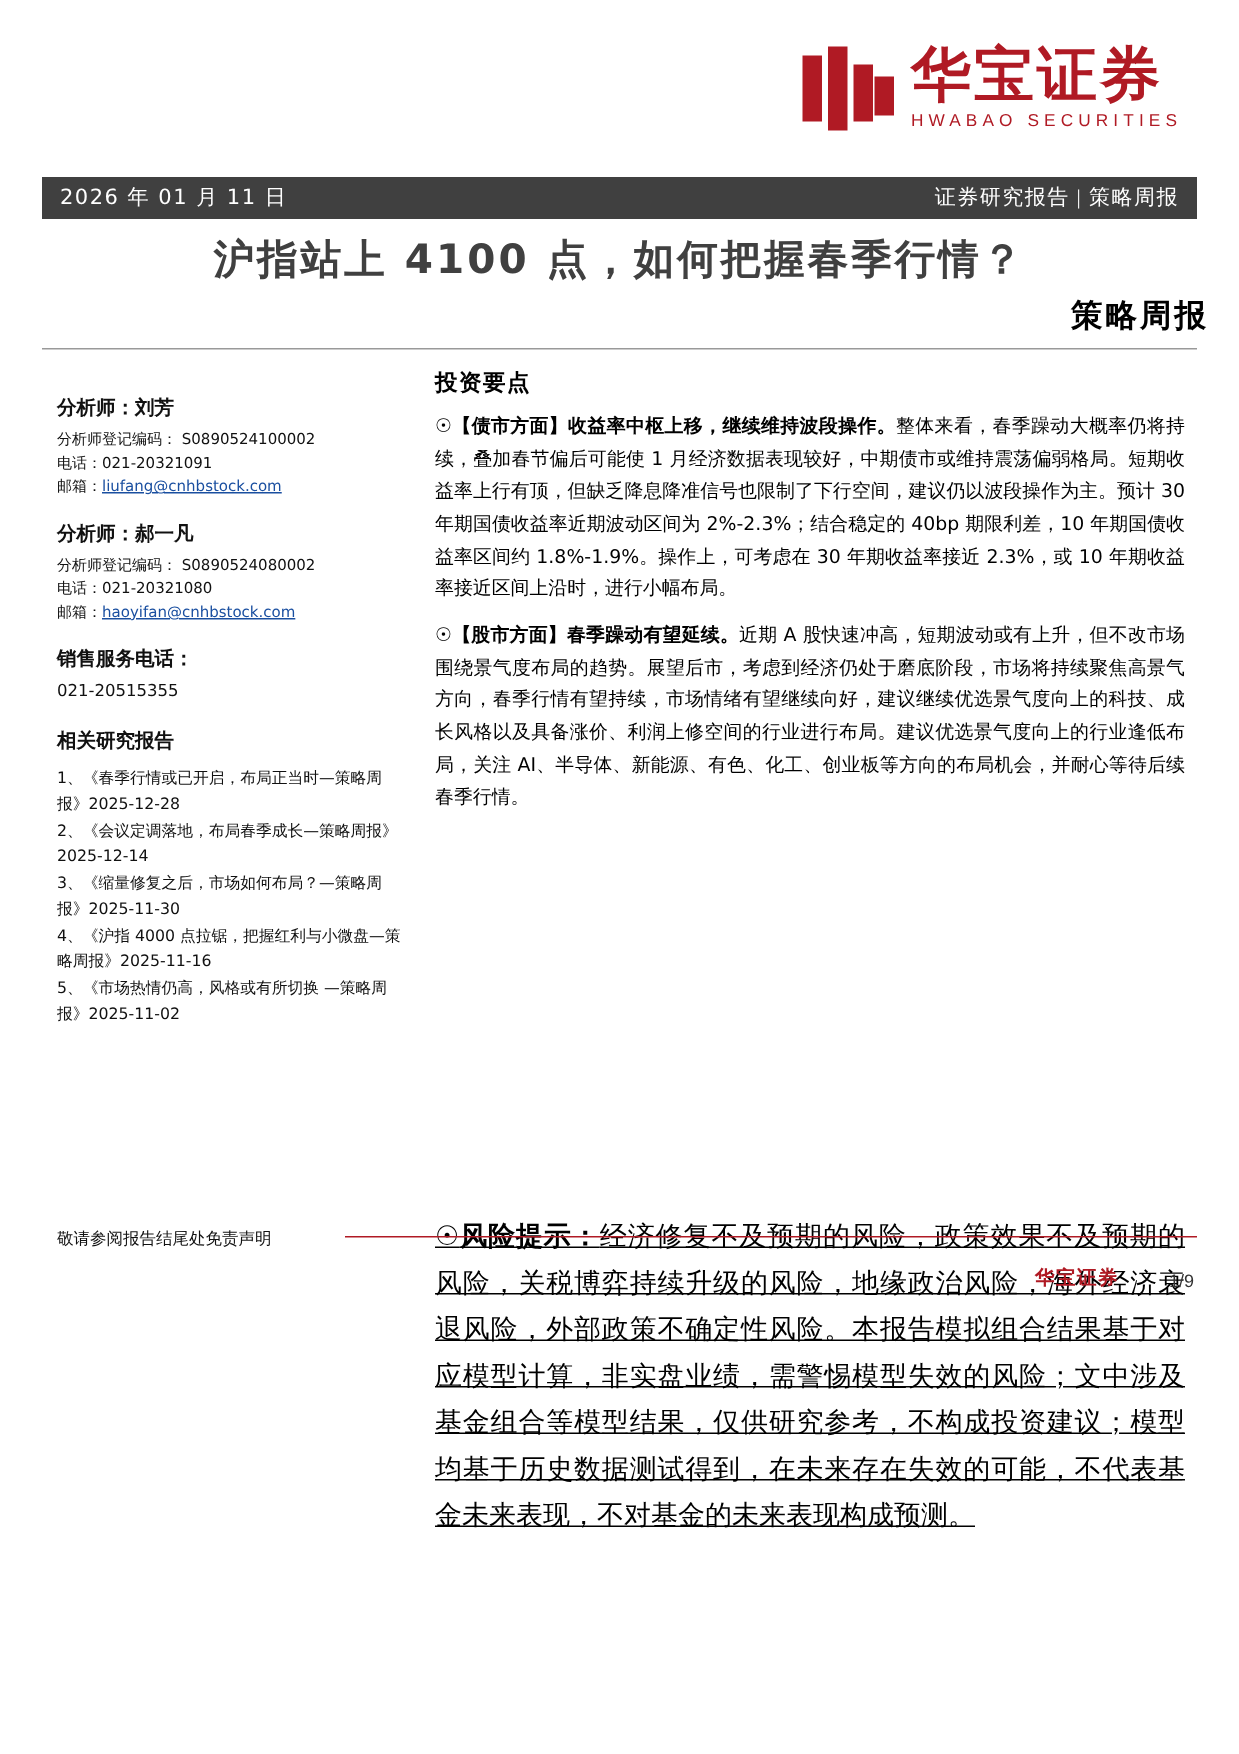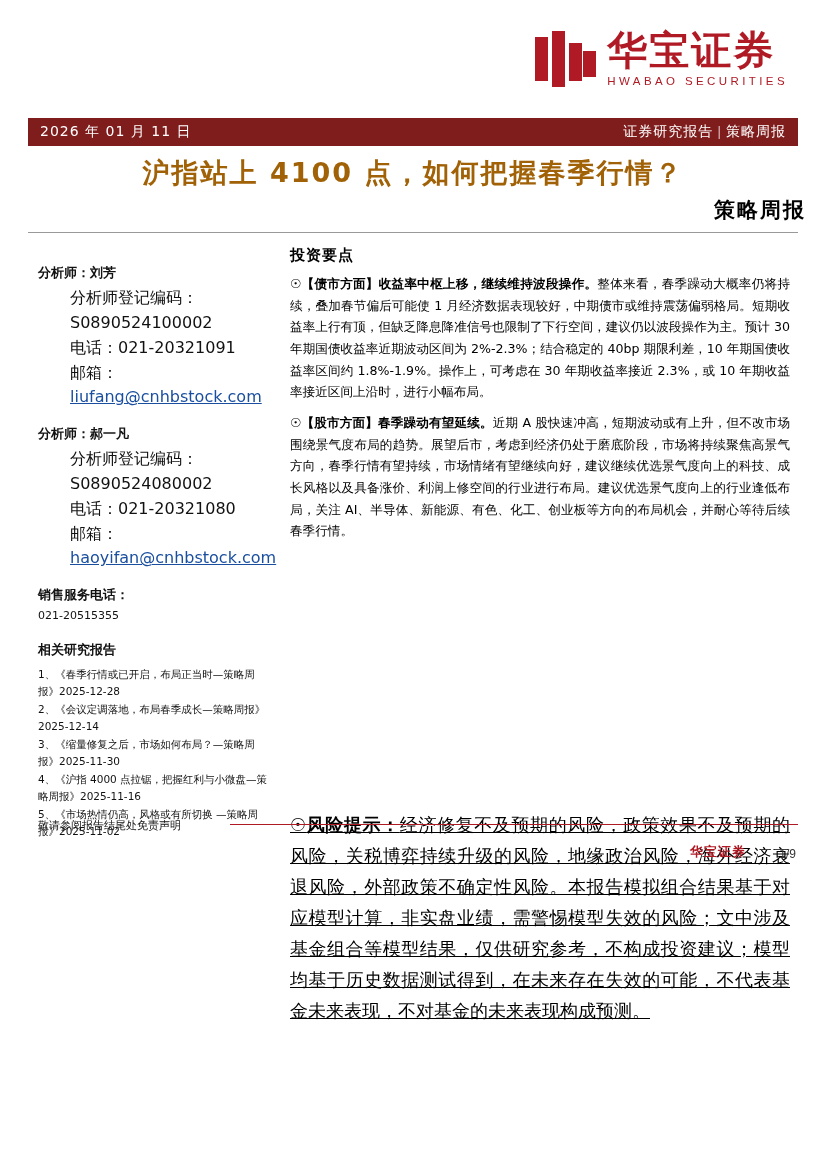--- a/index.html
+++ b/index.html
@@ -68,7 +68,7 @@
     left: 28px;
     right: 28px;
     height: 28px;
-    background: #7f1d1d;
+    background: #404040;
     color: #fff;
     display: flex;
     align-items: center;

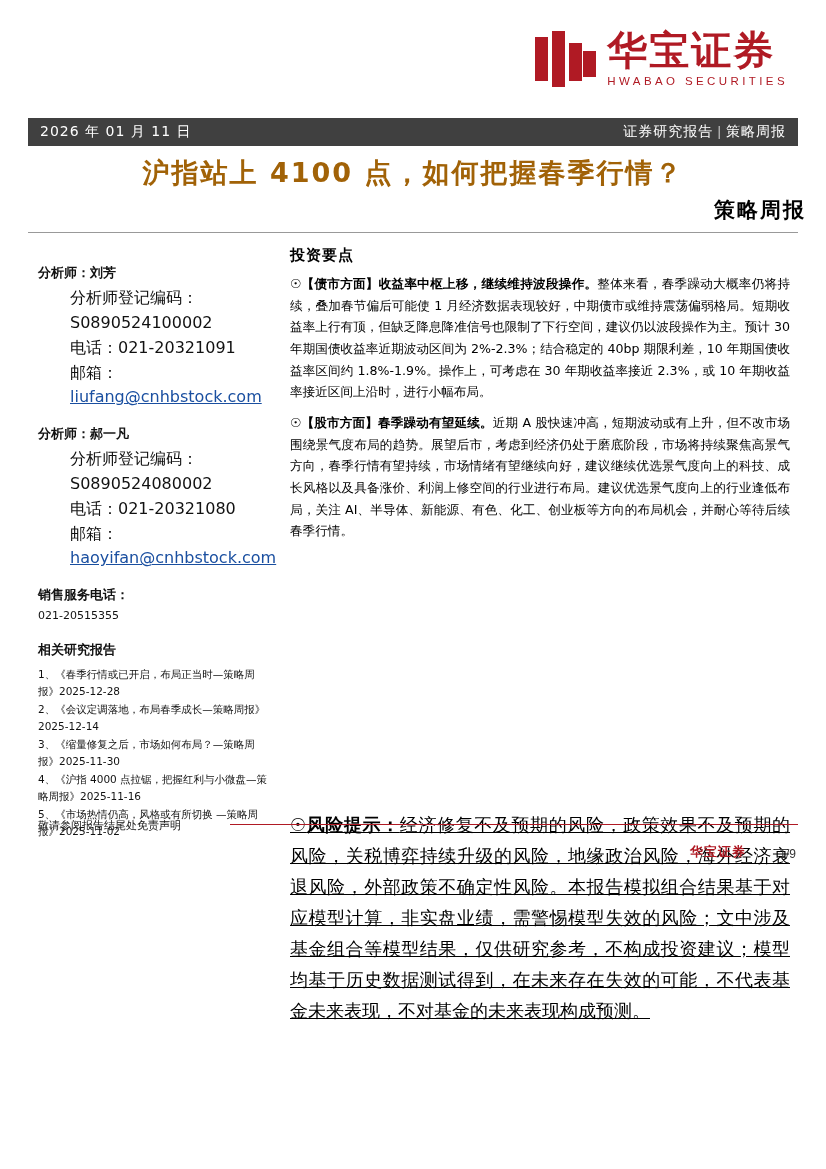--- a/index.html
+++ b/index.html
@@ -92,7 +92,7 @@
     font-size: 27px;
     font-weight: bold;
     letter-spacing: 2px;
-    color: #a16207;
+    color: #404040;
   }
   .subtitle-row {
     position: absolute;

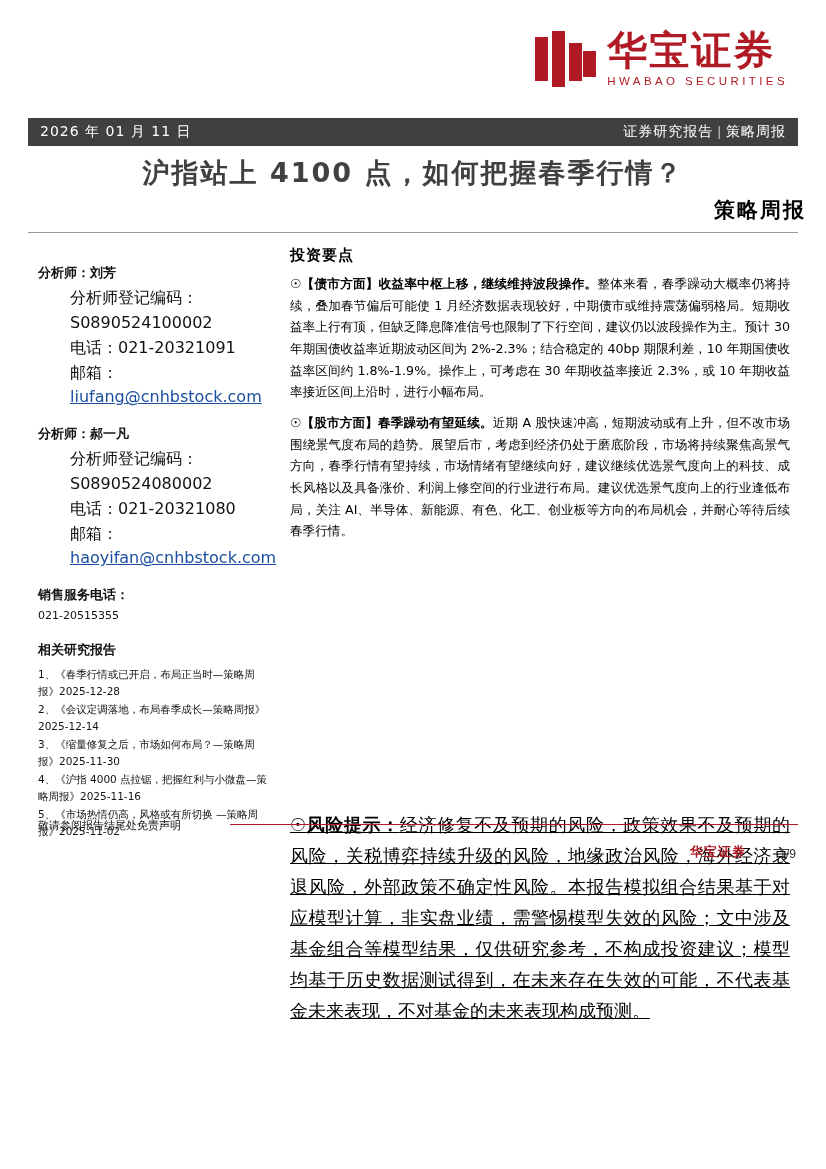--- a/index.html
+++ b/index.html
@@ -130,7 +130,7 @@
     font-weight: bold;
     margin-bottom: 3px;
   }
-  .analyst-line { font-size: 16px; margin-left: 32px; }
+  .analyst-line { font-size: 10px; }
   .analyst-line .lbl { }
   .analyst-line .mail { color: #1a4fa0; text-decoration: underline; }
 

